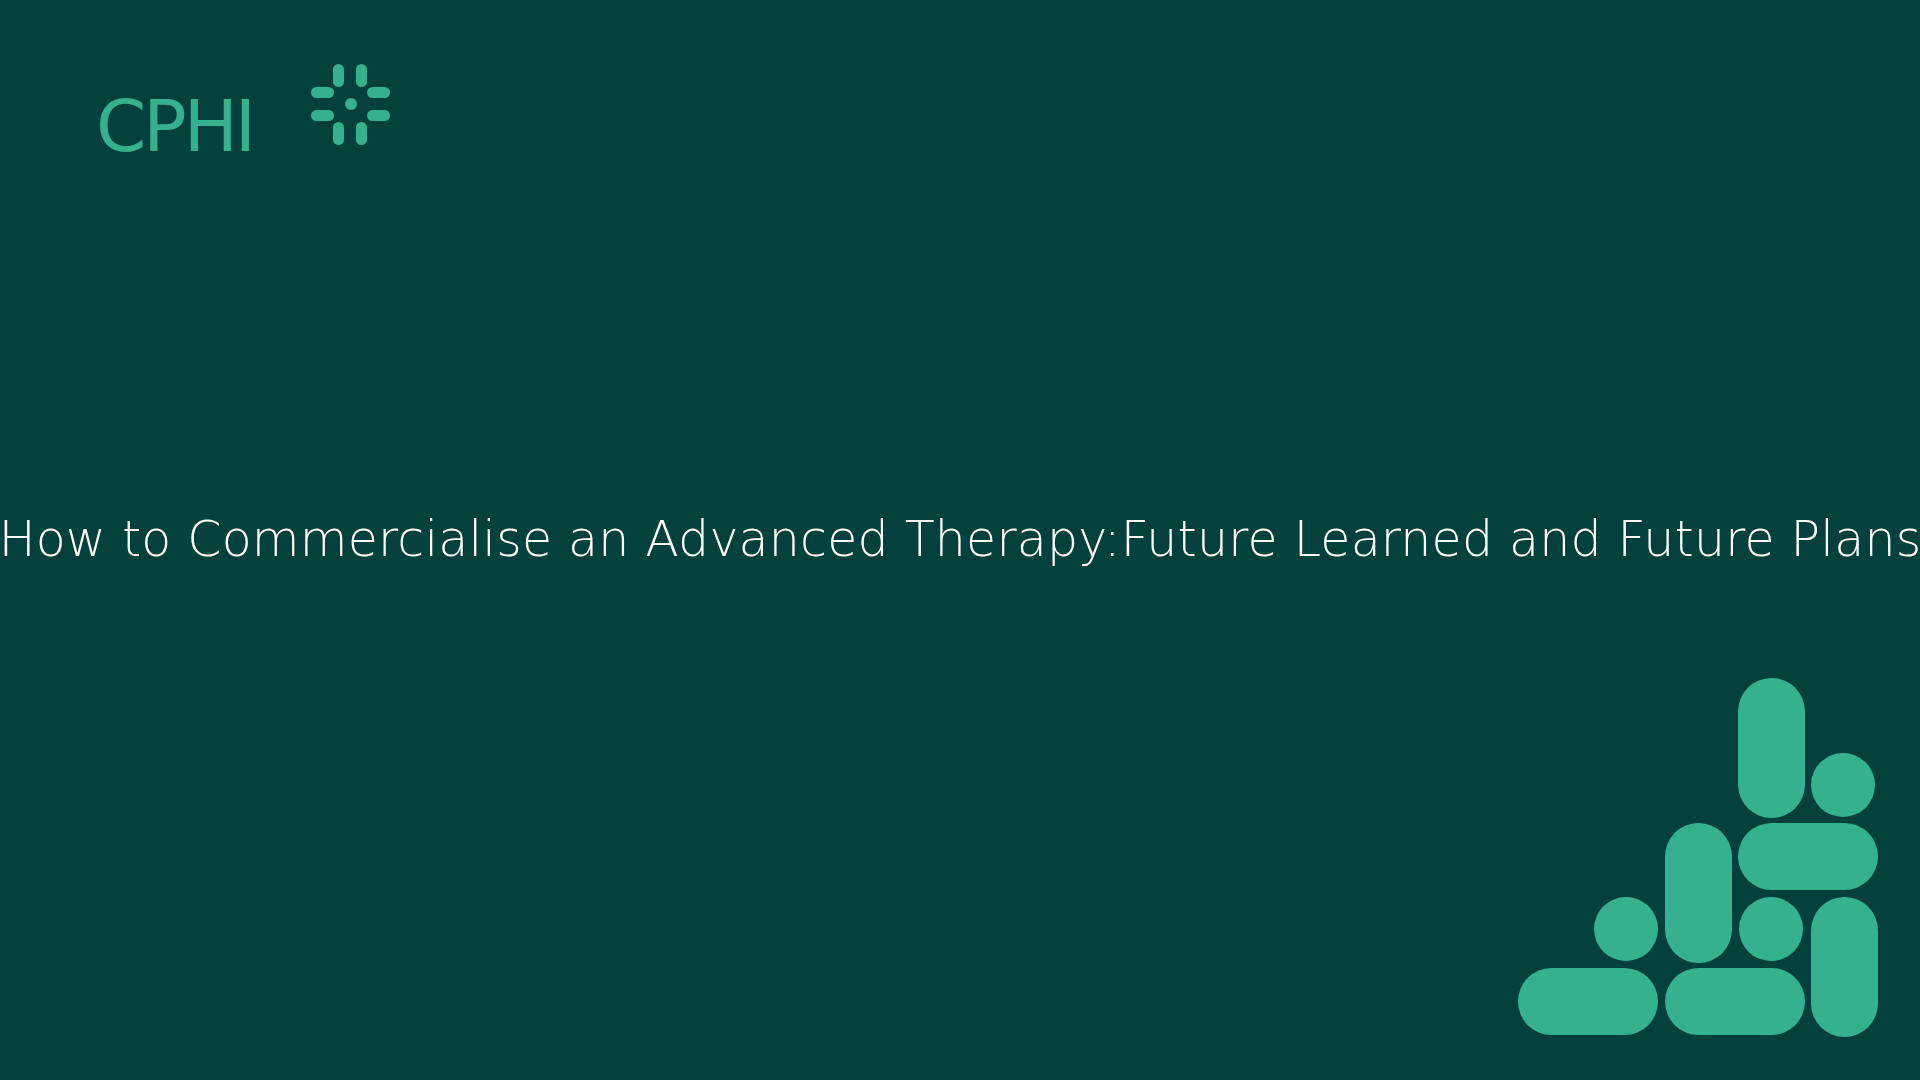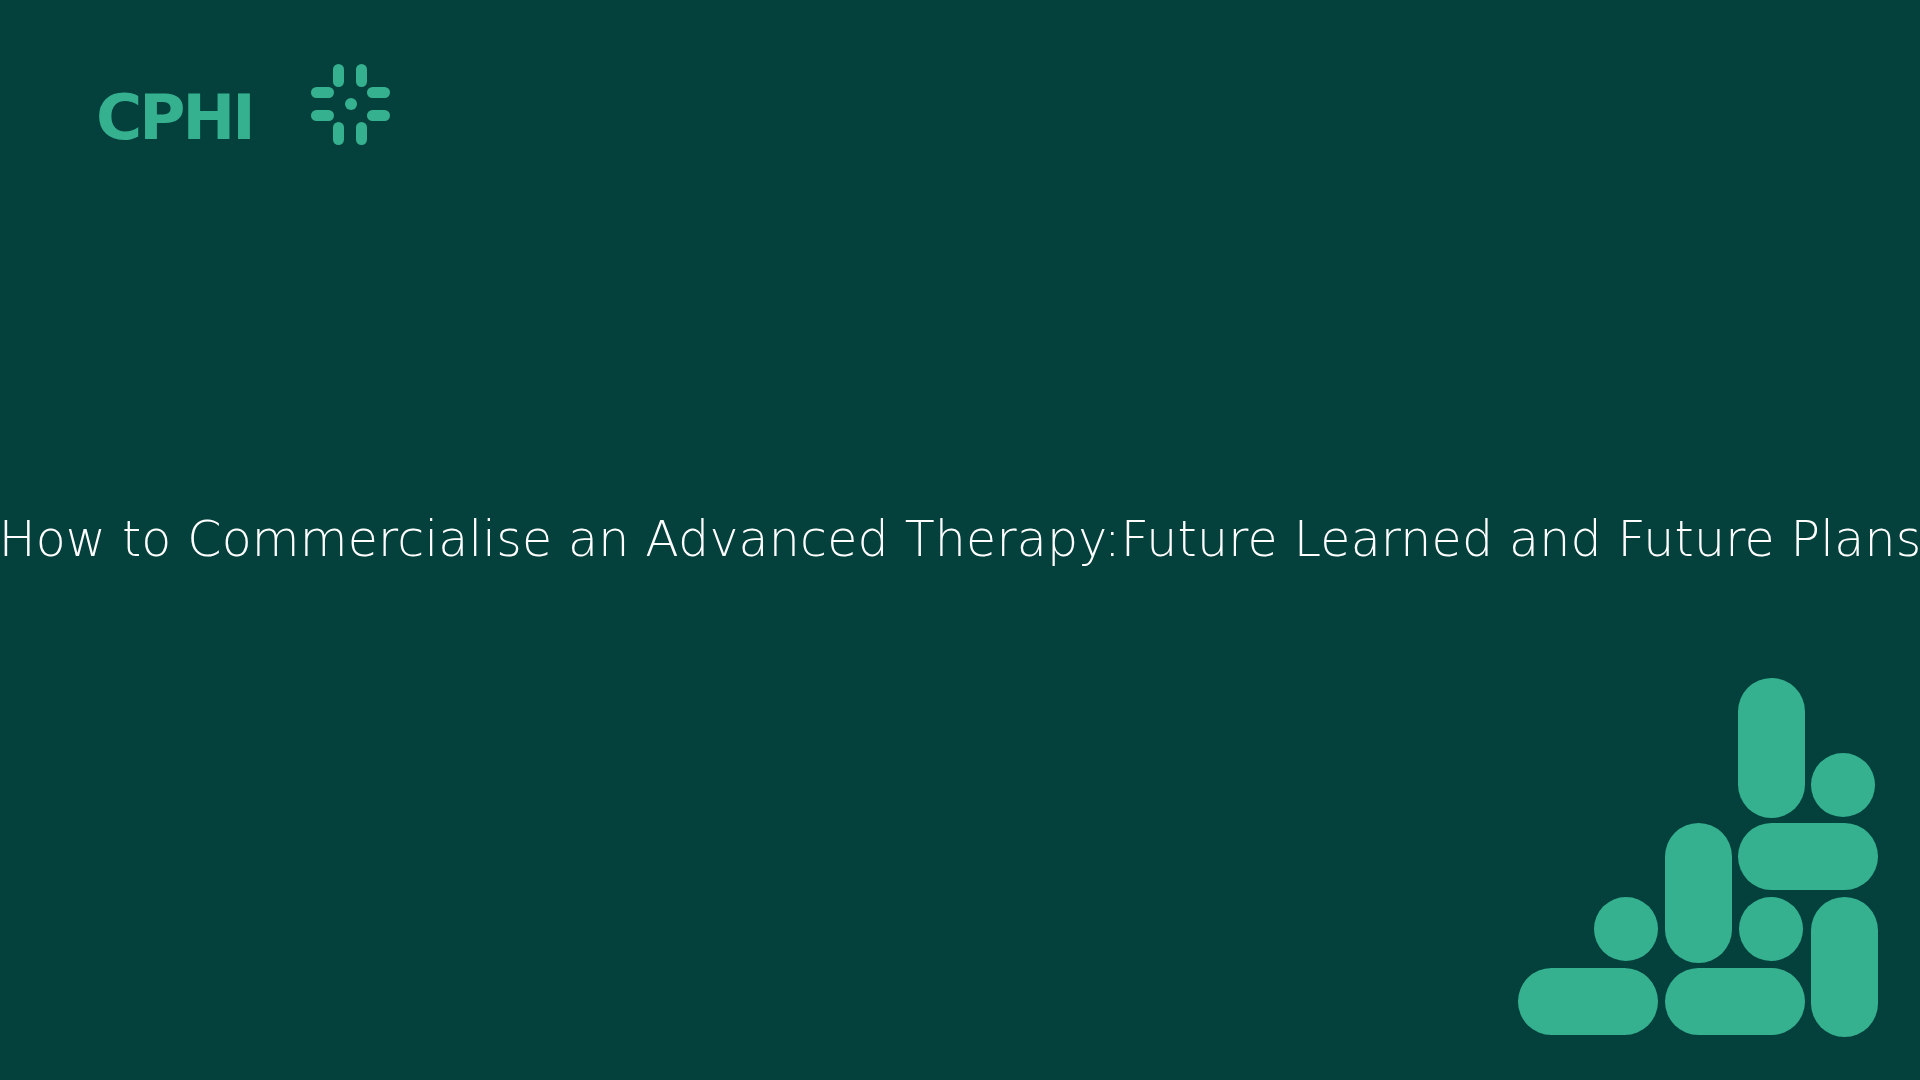--- a/index.html
+++ b/index.html
@@ -30,10 +30,10 @@
   #logo-wordmark {
     position: absolute;
     left: 0;
-    top: 14px;
+    top: 22px;
     font-family: "DejaVu Sans", sans-serif;
-    font-weight: 700;
-    font-size: 63px;
+    font-weight: 400;
+    font-size: 72px;
     line-height: 92px;
     letter-spacing: -3px;
     color: #35b190;

